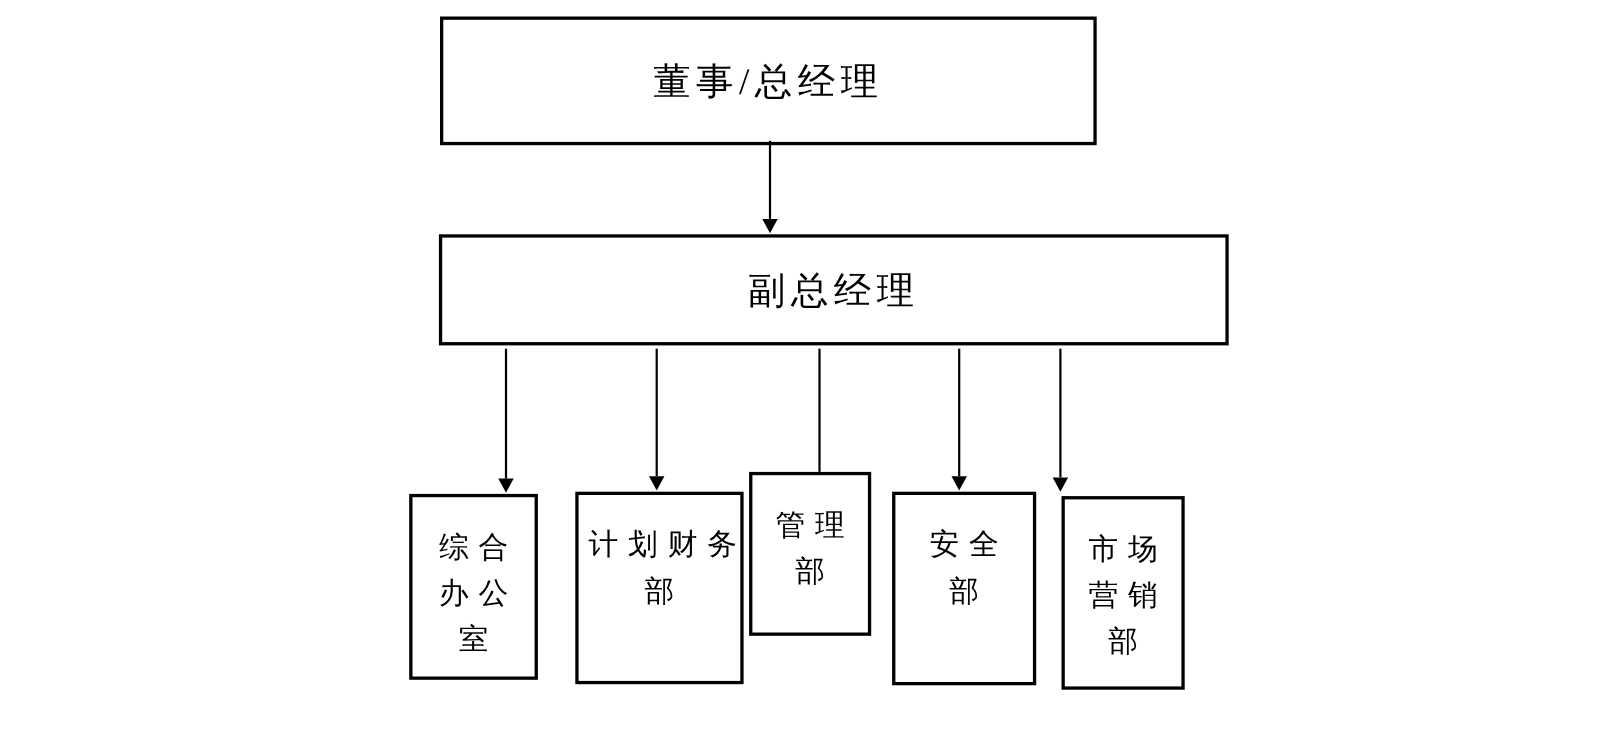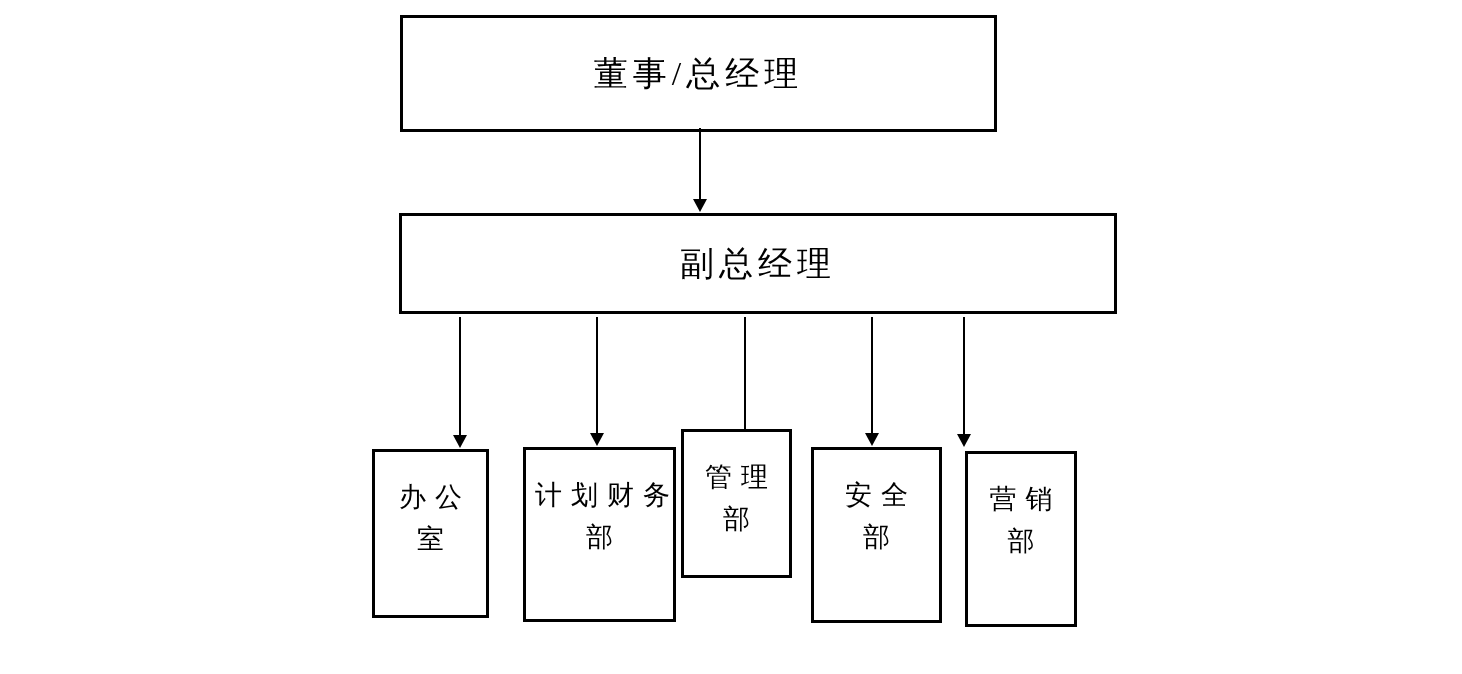--- a/index.html
+++ b/index.html
@@ -124,6 +124,7 @@
   </div>
 
   <div class="dept dept-1">
+    <div class="line">综合</div>
     <div class="line">办公</div>
     <div class="line">室</div>
   </div>

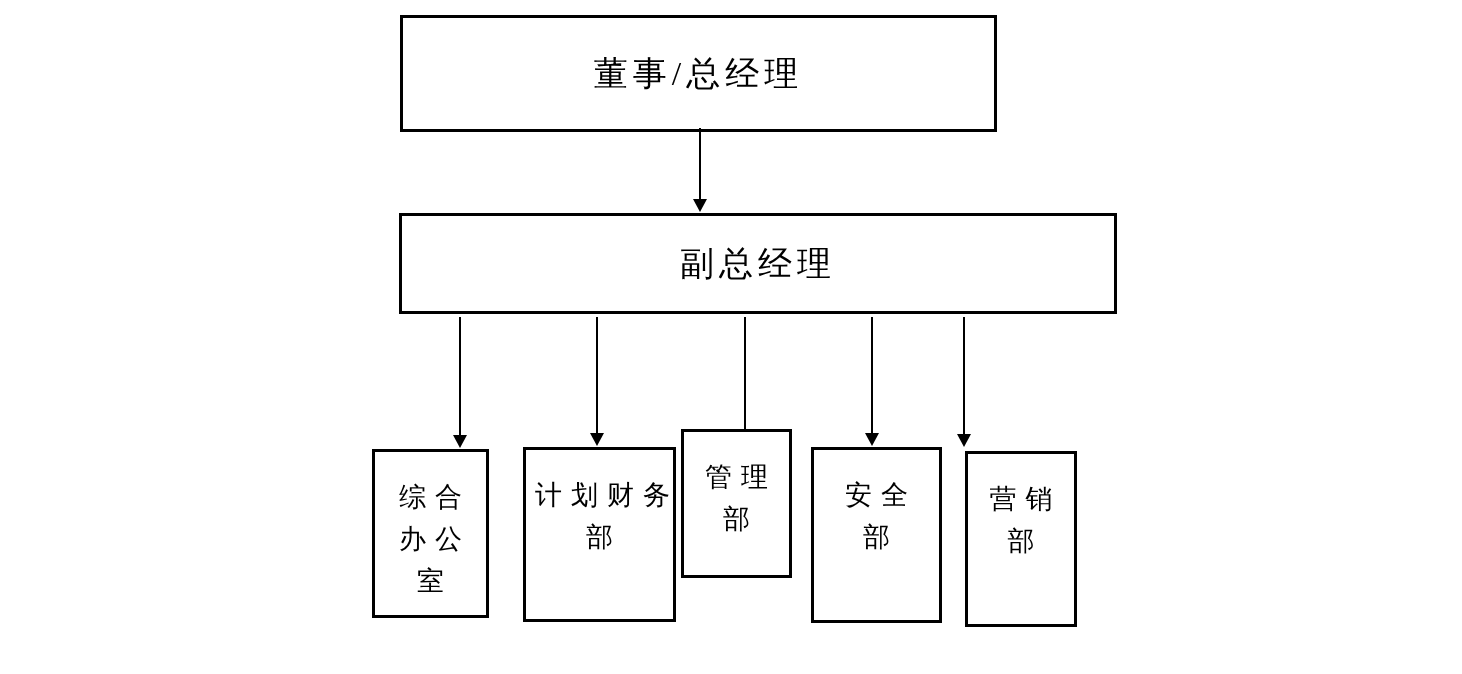--- a/index.html
+++ b/index.html
@@ -145,6 +145,7 @@
   </div>
 
   <div class="dept dept-5">
+    <div class="line">市场</div>
     <div class="line">营销</div>
     <div class="line">部</div>
   </div>

